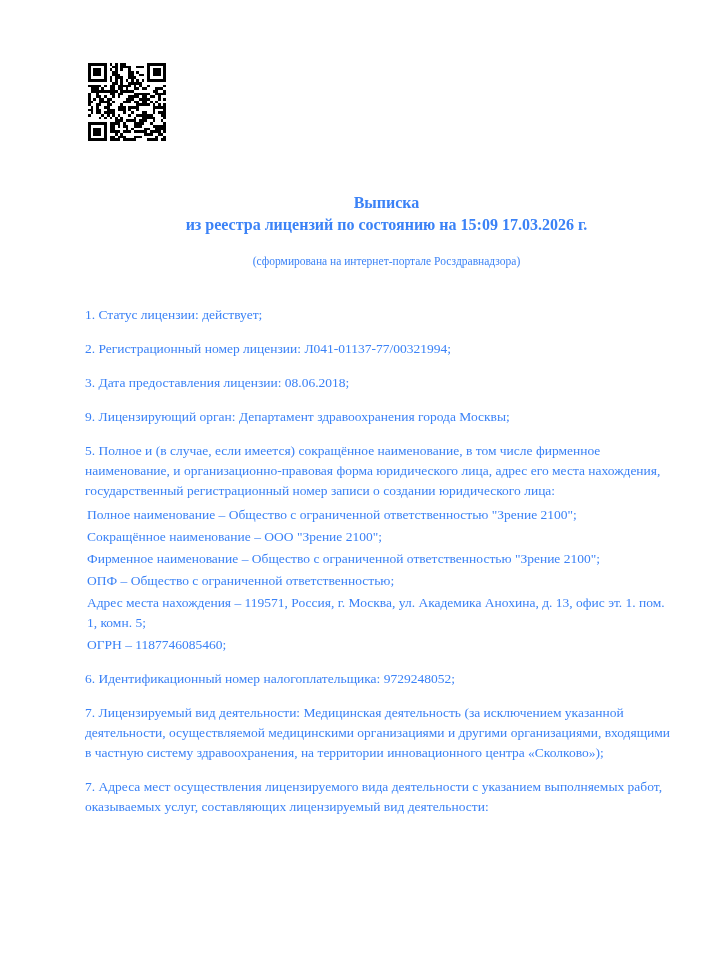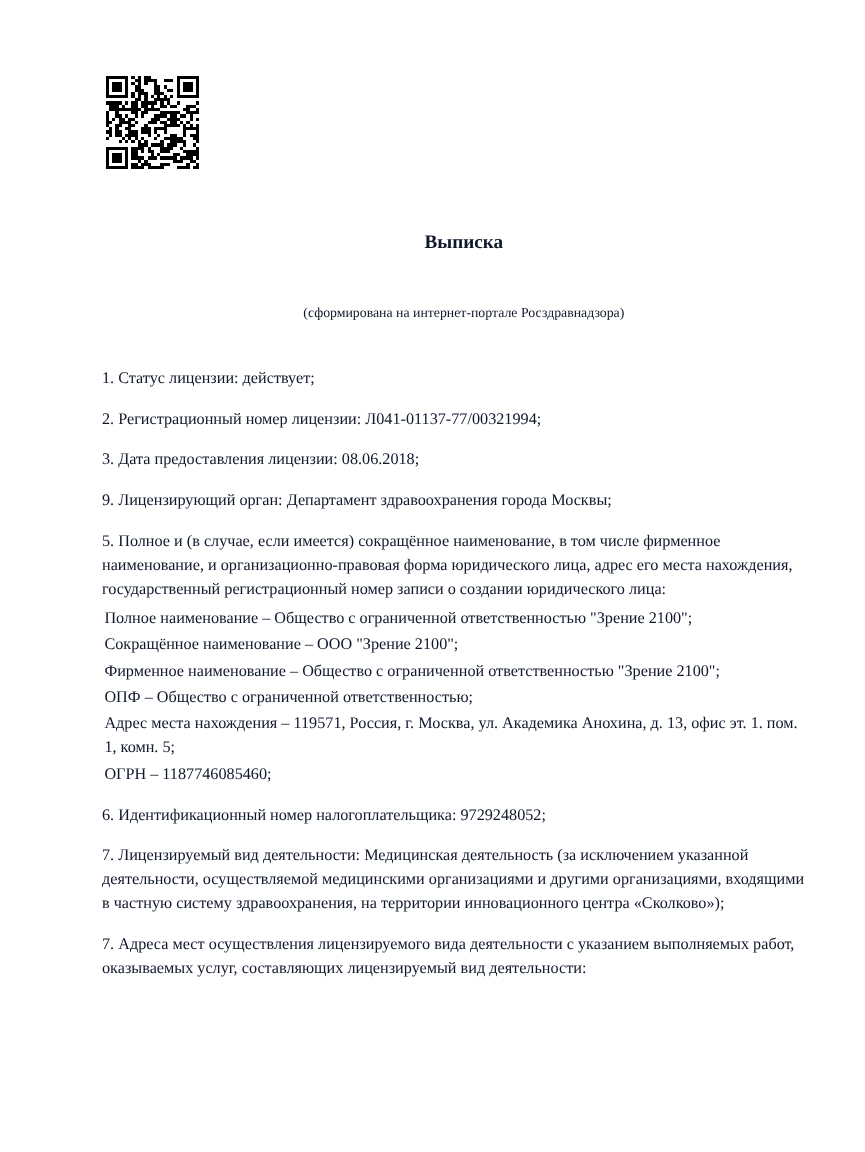--- a/index.html
+++ b/index.html
@@ -8,7 +8,7 @@
     width: 721px;
     height: 960px;
     background: #ffffff;
-    color: #0f172a;
+    color: #3b82f6;
     font-family: "Liberation Serif", serif;
     overflow: hidden;
   }

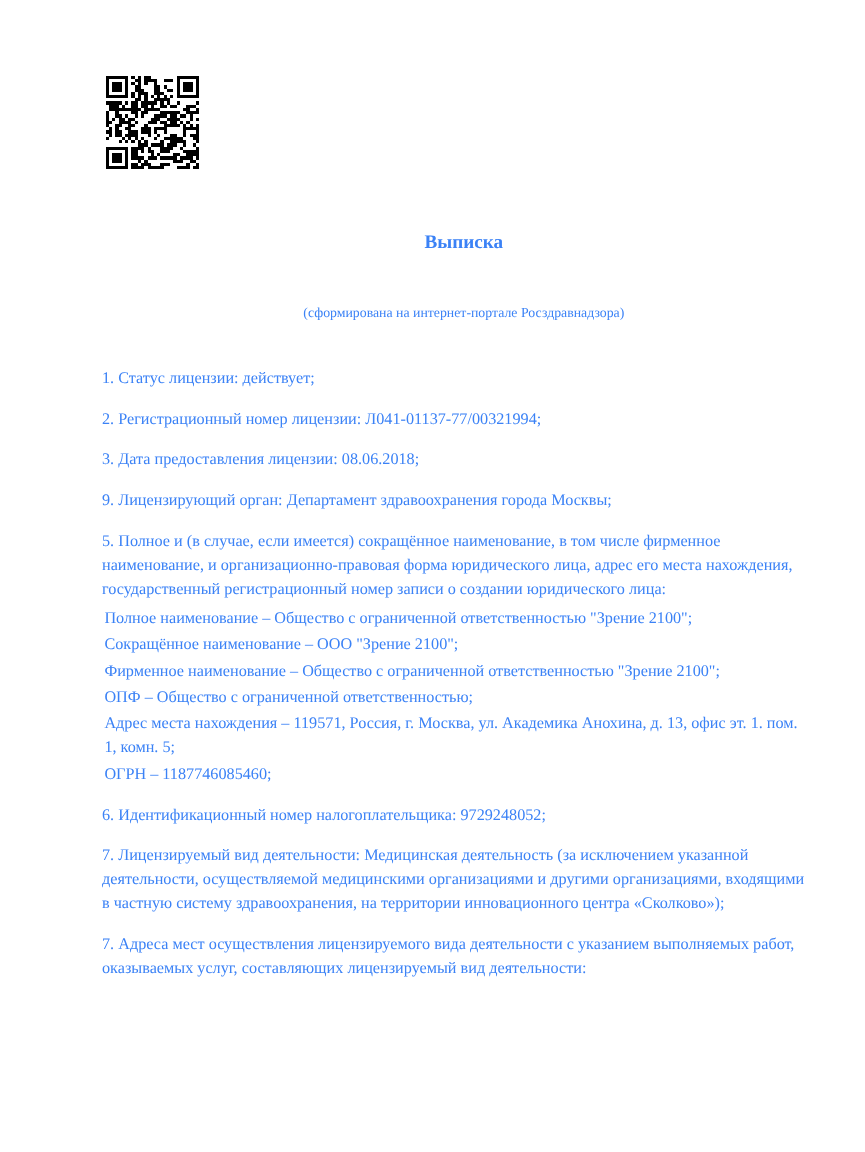--- a/index.html
+++ b/index.html
@@ -507,6 +507,7 @@
 
   <div class="title-block">
     <div>Выписка</div>
+    <div>из реестра лицензий по состоянию на 15:09 17.03.2026 г.</div>
   </div>
 
   <div class="subtitle">(сформирована на интернет-портале Росздравнадзора)</div>

